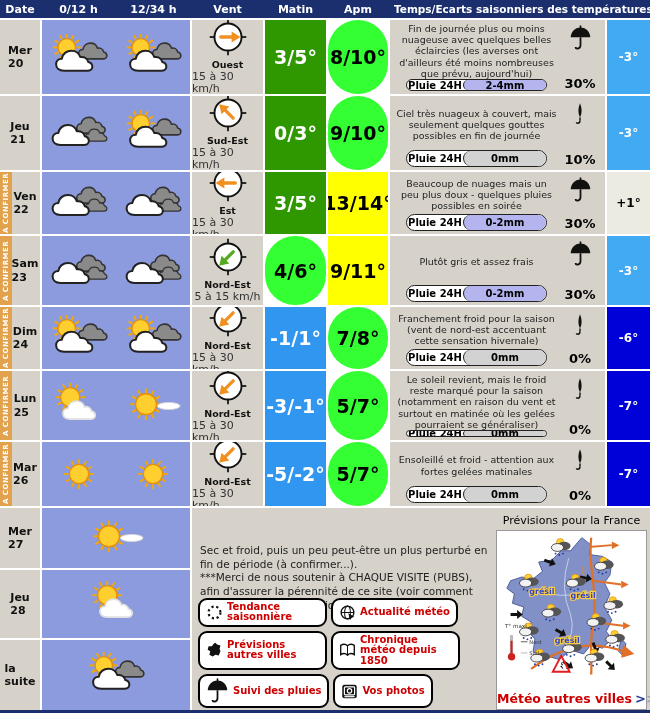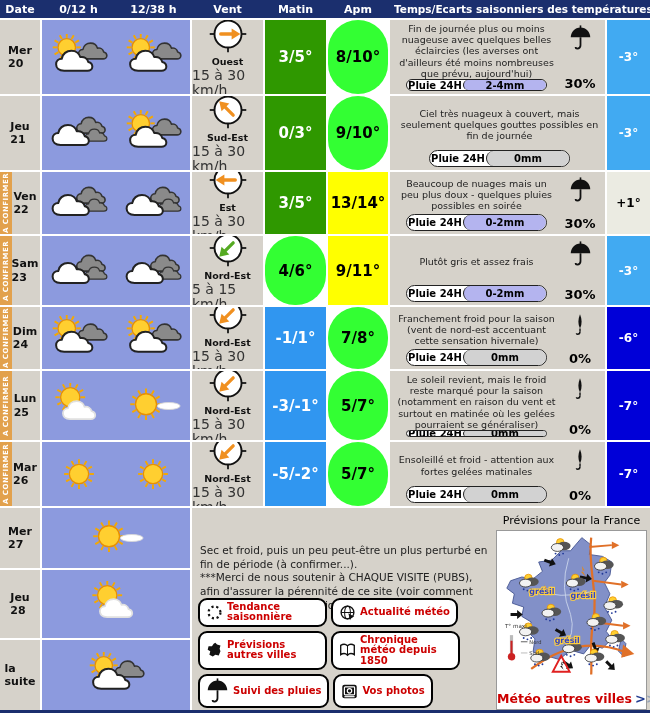--- a/index.html
+++ b/index.html
@@ -103,7 +103,7 @@
   <div class="hdr">
     <div class="hc">Date</div>
     <div class="hc">0/12 h</div>
-    <div class="hc">12/38 h</div>
+    <div class="hc">12/34 h</div>
     <div class="hc">Vent</div>
     <div class="hc">Matin</div>
     <div class="hc">Apm</div>

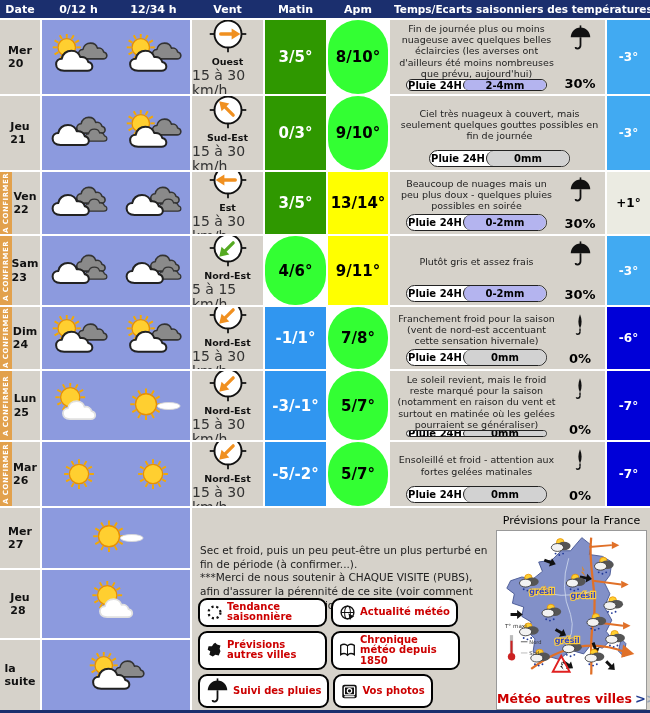--- a/index.html
+++ b/index.html
@@ -41,7 +41,7 @@
   .c-vent{display:flex;flex-direction:column;align-items:center;justify-content:center;color:#111;}
   .wdir{font-size:9.5px;font-weight:bold;line-height:1.15;}
   .wspd{font-size:14px;color:#333;line-height:1.1;}
-  .c-temp{display:flex;align-items:center;justify-content:center;font-size:15px;font-weight:bold;}
+  .c-temp{display:flex;align-items:center;justify-content:center;font-size:19px;font-weight:bold;}
   .c-ecart{display:flex;align-items:center;justify-content:center;font-size:12px;font-weight:bold;}
   .bg-darkgreen{background:#2f9800;color:#fff;}
   .bg-brightgreen{background:#33ff33;color:#000;border-radius:30px;}

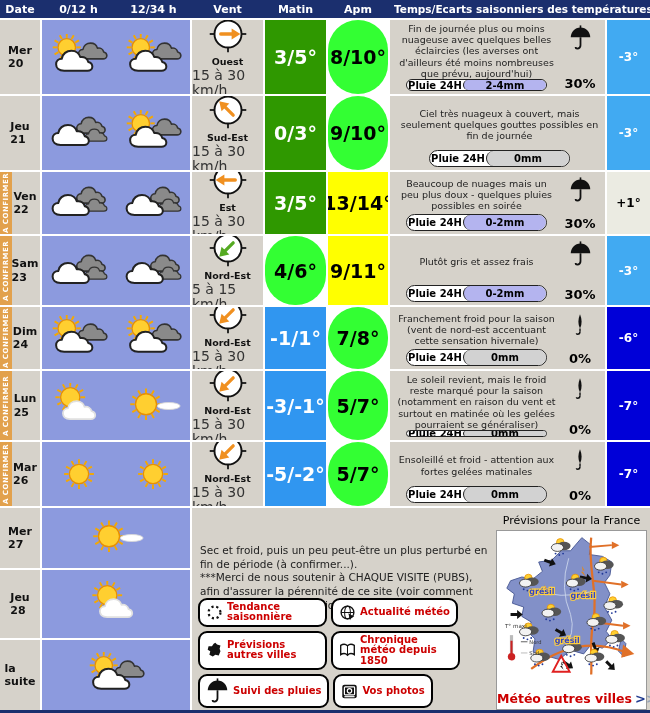--- a/index.html
+++ b/index.html
@@ -40,7 +40,7 @@
   .wx{display:flex;align-items:center;justify-content:center;}
   .c-vent{display:flex;flex-direction:column;align-items:center;justify-content:center;color:#111;}
   .wdir{font-size:9.5px;font-weight:bold;line-height:1.15;}
-  .wspd{font-size:14px;color:#333;line-height:1.1;}
+  .wspd{font-size:11px;color:#333;line-height:1.1;}
   .c-temp{display:flex;align-items:center;justify-content:center;font-size:19px;font-weight:bold;}
   .c-ecart{display:flex;align-items:center;justify-content:center;font-size:12px;font-weight:bold;}
   .bg-darkgreen{background:#2f9800;color:#fff;}

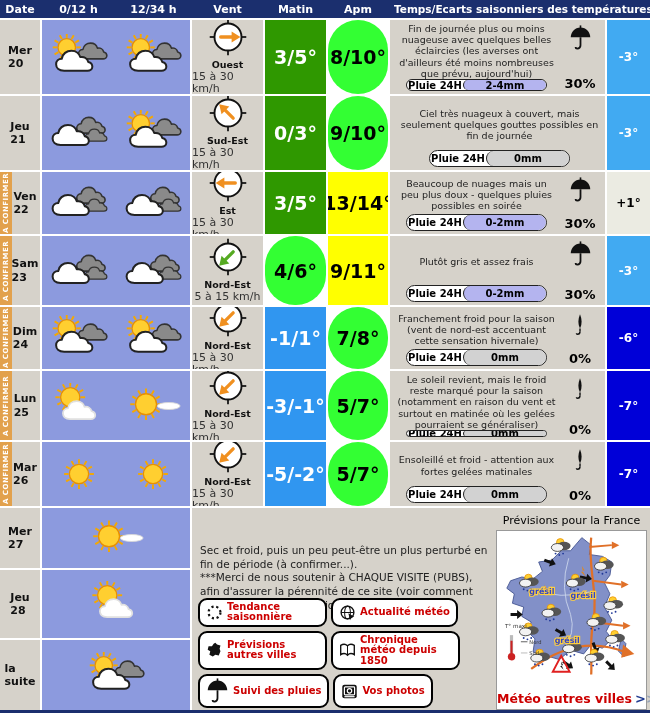--- a/index.html
+++ b/index.html
@@ -285,6 +285,14 @@
           <span class="pv badge-gray">0mm</span>
         </div>
       </div>
+      <div class="desc-side">
+        <span><svg viewBox="0 0 28 32" width="20" height="26">
+                <path d="M14 1 C11 8 11 15 14 21 C17 15 17 8 14 1 Z" fill="#111"></path>
+                <line x1="14" y1="21" x2="14" y2="25" stroke="#111" stroke-width="2"></line>
+                <path d="M14 25 Q14 29 10.5 29 Q9 29 9 27.5" stroke="#111" stroke-width="2" fill="none"></path>
+              </svg></span>
+        <span class="prob">10%</span>
+      </div>
     </div>
     <div class="cell c-ecart bg-ecartblue">
           <span>-3°</span>

